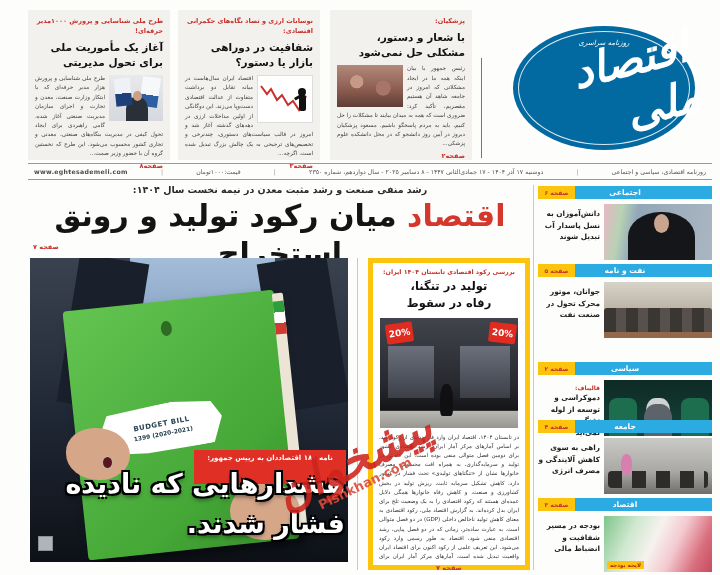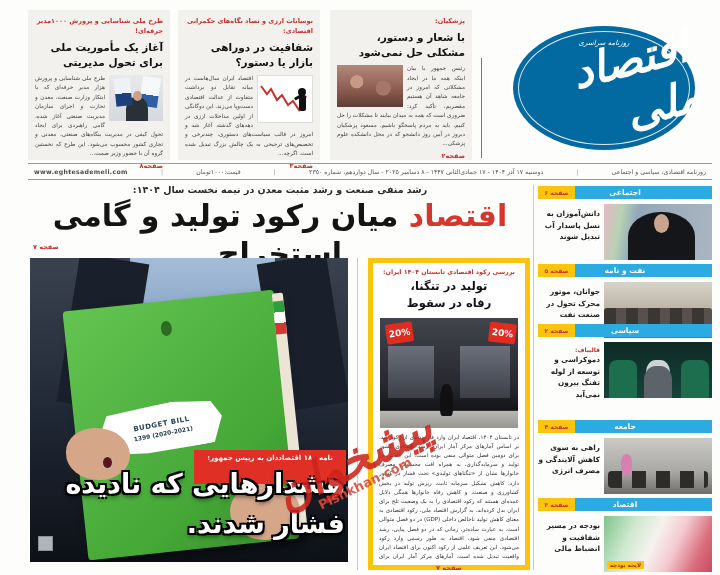--- a/index.html
+++ b/index.html
@@ -200,7 +200,7 @@
 
   <div class="lead">
     <div class="lkick">رشد منفی صنعت و رشد مثبت معدن در نیمه نخست سال ۱۴۰۴:</div>
-    <div class="lhl"><span class="acc">اقتصاد</span><span> میان رکود تولید و گامی استخراج</span></div>
+    <div class="lhl"><span class="acc">اقتصاد</span><span> میان رکود تولید و رونق استخراج</span></div>
   </div>
   <div class="lpage">صفحه ۷</div>
 

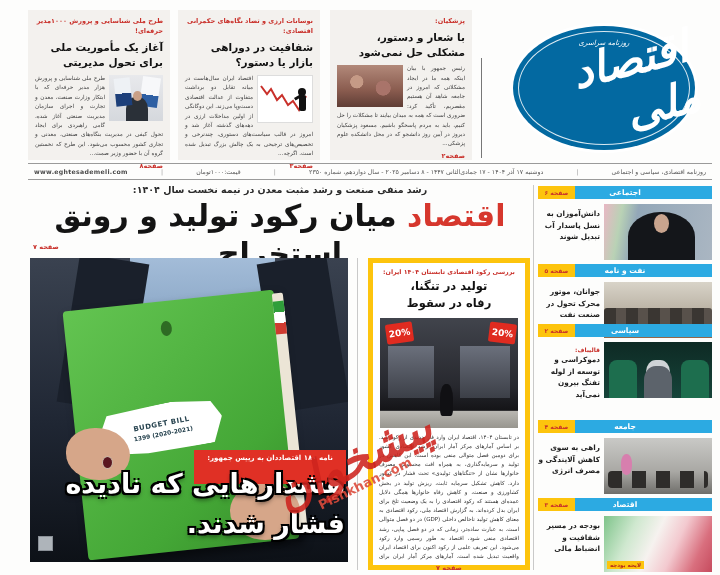--- a/index.html
+++ b/index.html
@@ -272,7 +272,7 @@
     </div>
   </div>
 
-  <div class="sitem" style="top:324px">
+  <div class="sitem" style="top:362px">
     <div class="sbanner">
       <span class="slabel">سیاسی</span>
       <span class="spage">صفحه ۲</span>

